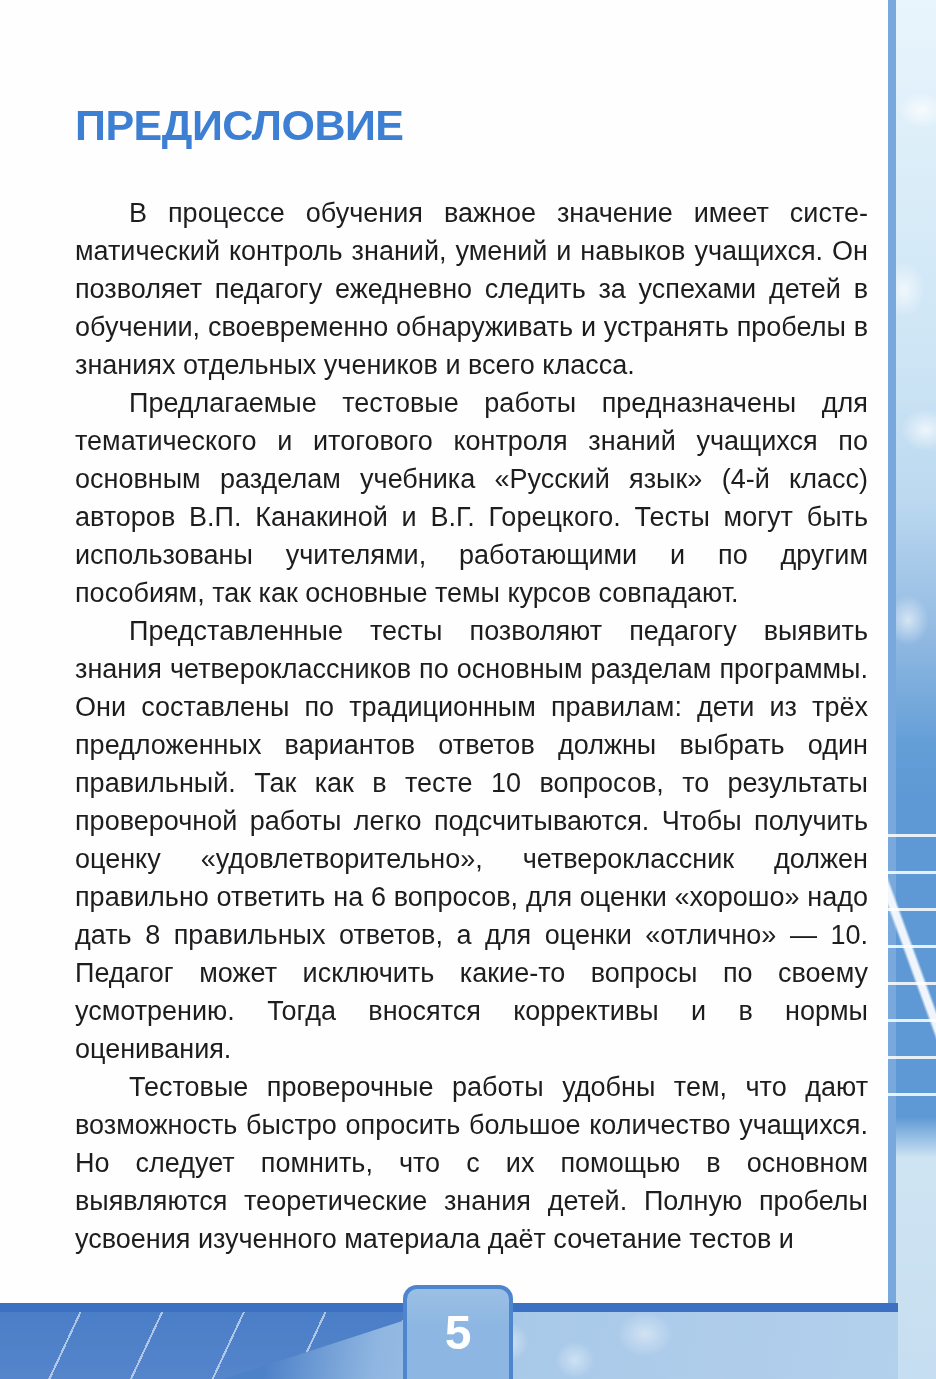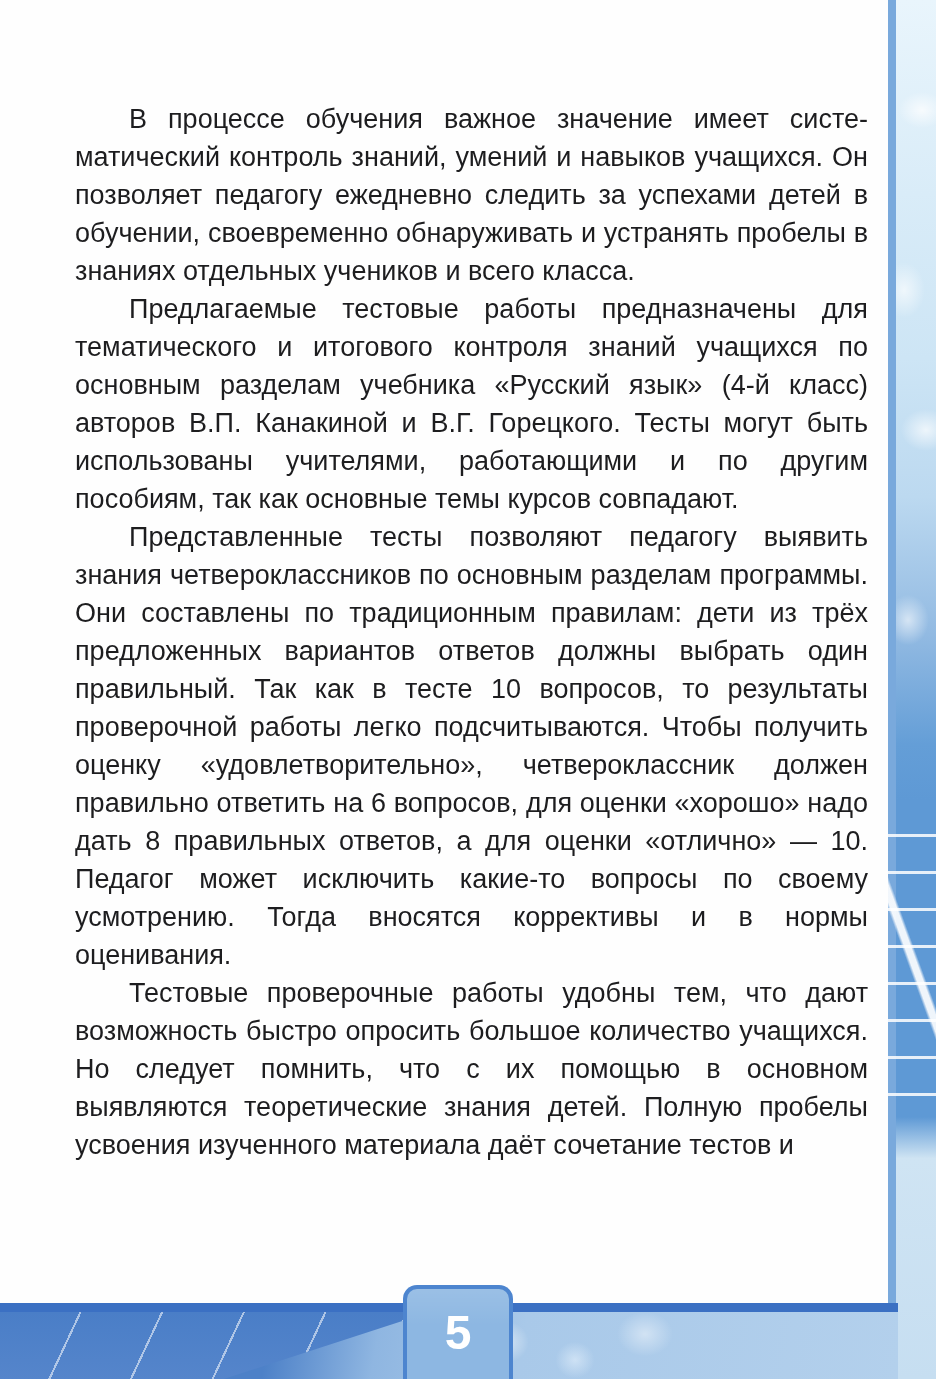--- a/index.html
+++ b/index.html
@@ -136,6 +136,7 @@
 <div class="page">
 
   <main class="content">
+    <h1>ПРЕДИСЛОВИЕ</h1>
     <div>
       <p>В процессе обучения важное значение имеет систе­матический контроль знаний, умений и навыков учащих­ся. Он позволяет педагогу ежедневно следить за успе­хами детей в обучении, своевременно обнаруживать и устранять пробелы в знаниях отдельных учеников и всего класса.</p>
       <p>Предлагаемые тестовые работы предназначены для тематического и итогового контроля знаний учащихся по основным разделам учебника «Русский язык» (4-й класс) авторов В.П. Канакиной и В.Г. Горецкого. Тесты могут быть использованы учителями, работающими и по другим пособиям, так как основные темы курсов совпадают.</p>

